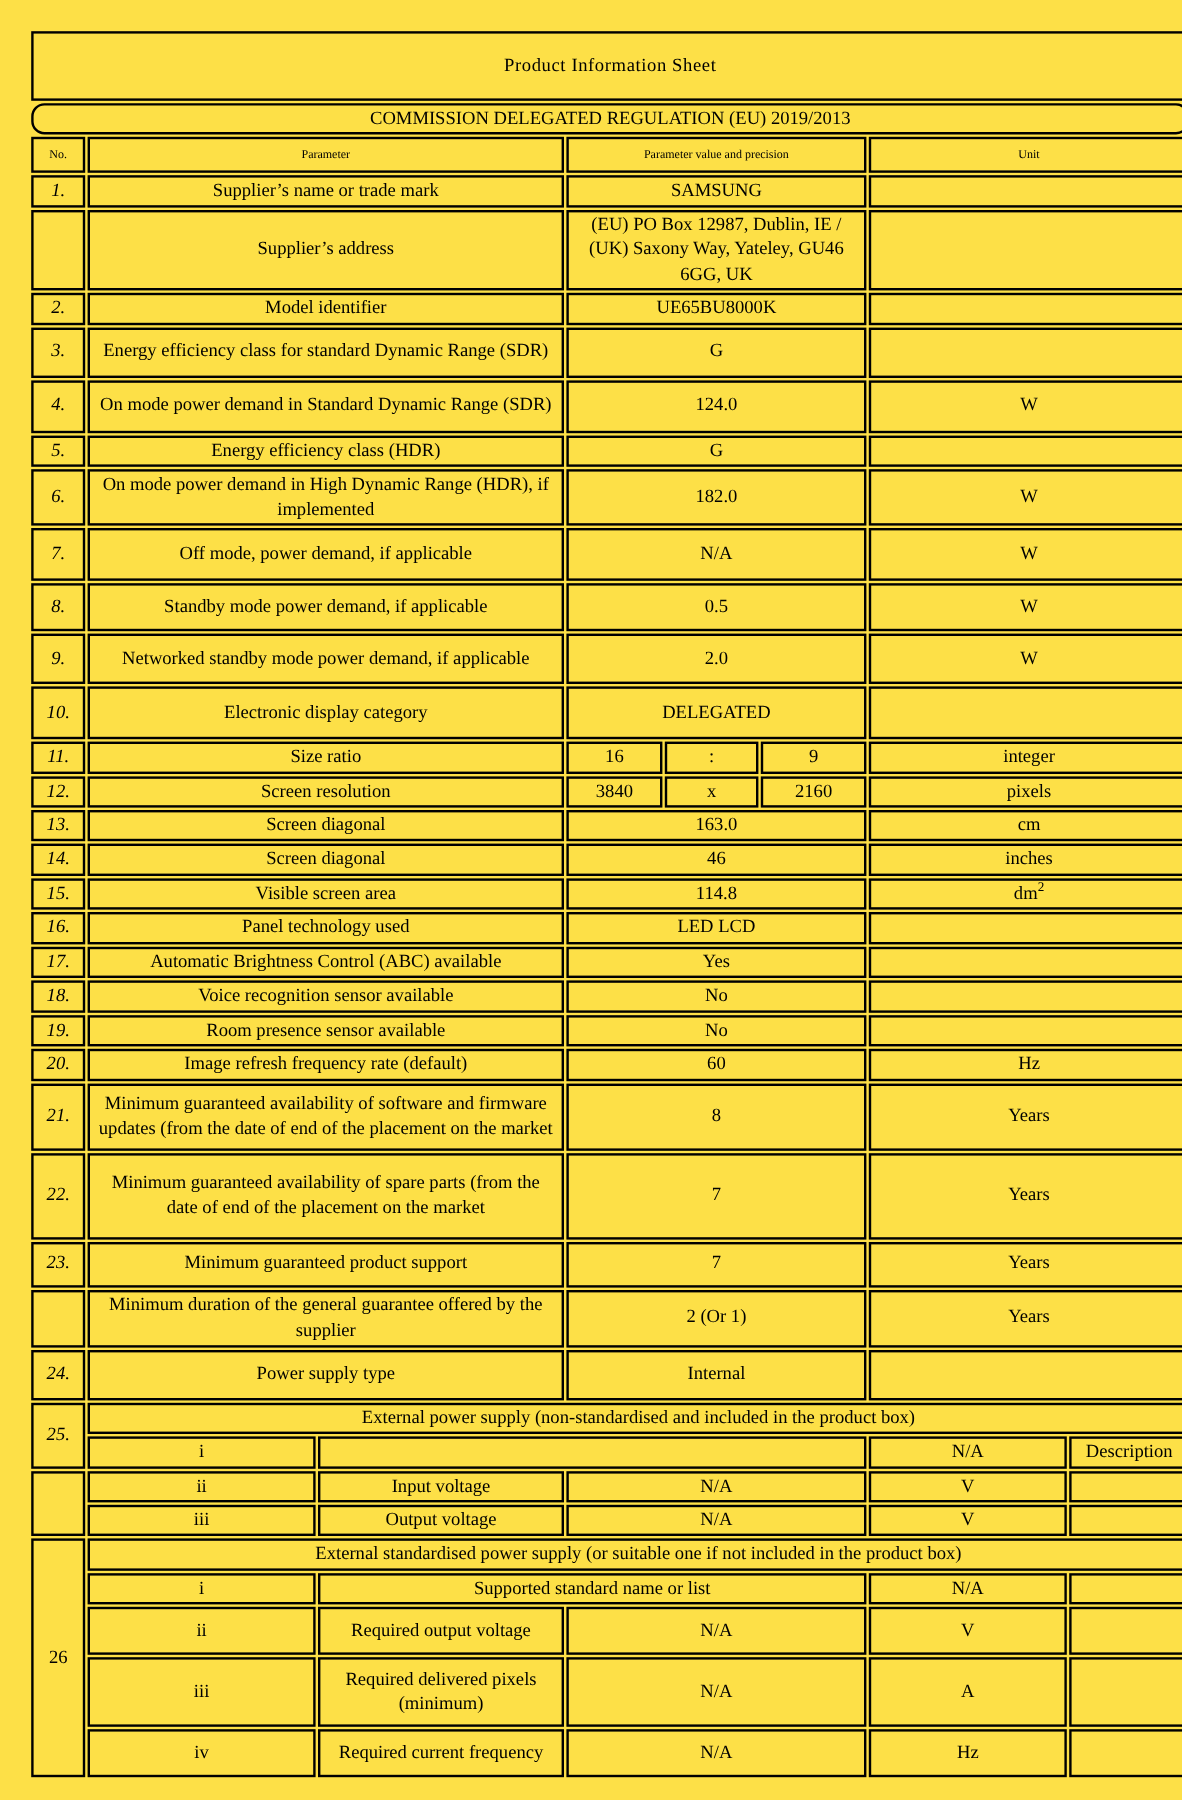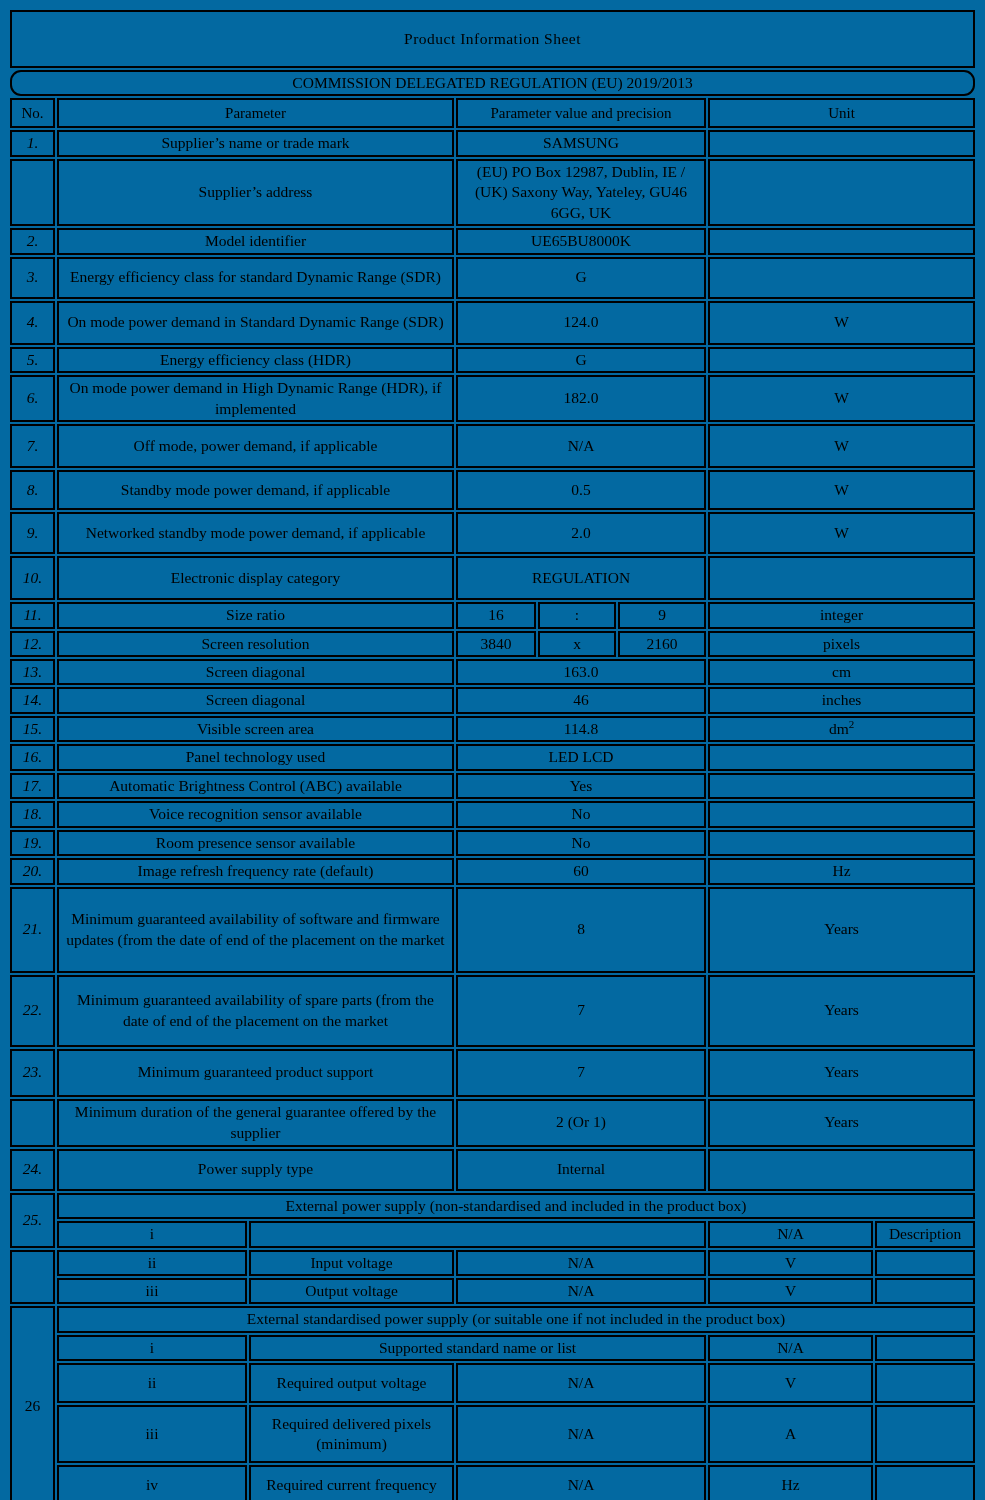--- a/index.html
+++ b/index.html
@@ -13,8 +13,8 @@
     width: 985px;
     height: 1500px;
     box-sizing: border-box;
-    padding: 8px;
-    background: #0369a1;
+    padding: 24px;
+    background: #fde047;
   }
   table.sheet {
     border-collapse: separate;

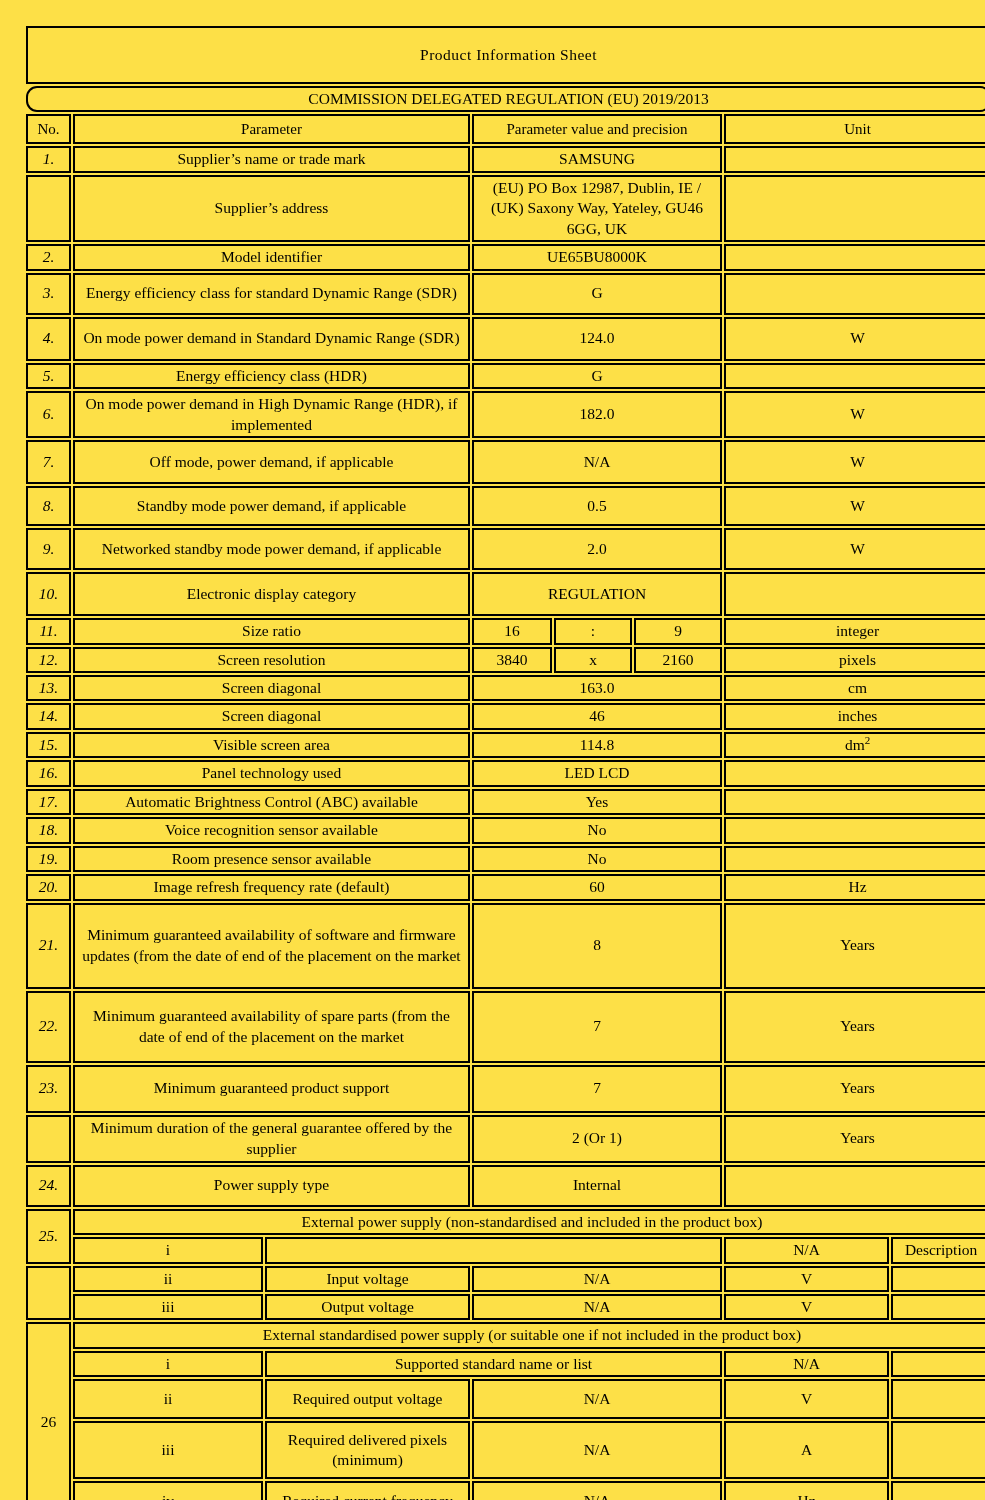--- a/index.html
+++ b/index.html
@@ -43,7 +43,7 @@
     border-radius: 11px;
   }
   tr.colhead td {
-    font-size: 15px;
+    font-size: 10px;
     margin-top: 40px;
   }
   td.no-cell {

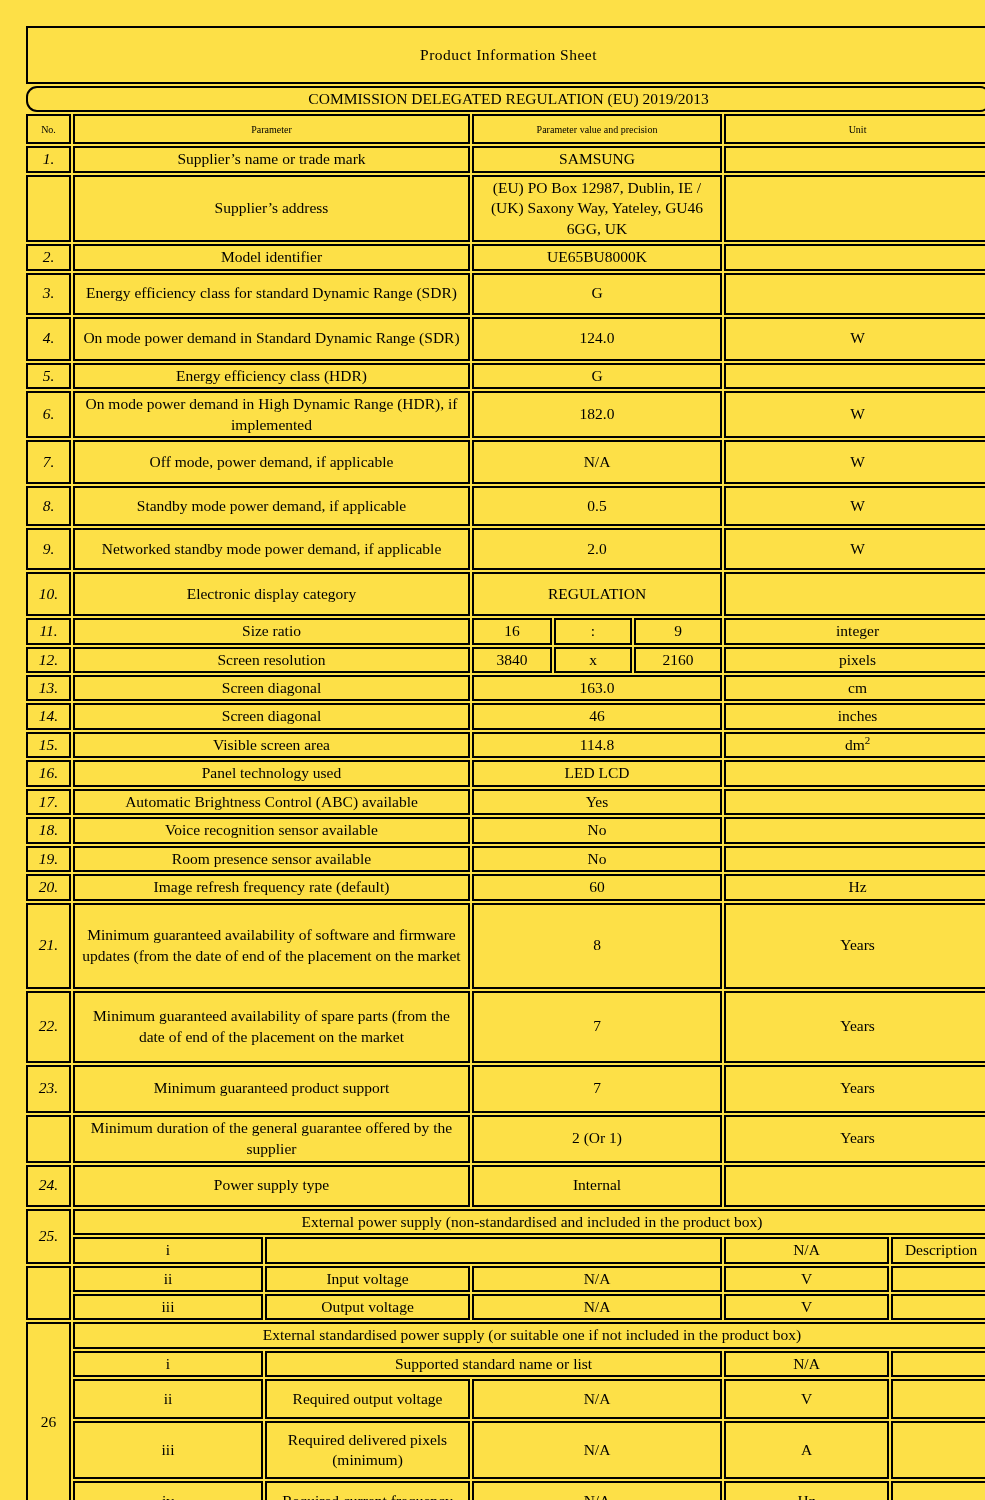--- a/index.html
+++ b/index.html
@@ -165,7 +165,7 @@
   <tr>
     <td class="no-cell" style="height:44px">10.</td>
     <td colspan="2">Electronic display category</td>
-    <td colspan="3">REGULATION</td>
+    <td colspan="3">DELEGATED</td>
     <td colspan="2"></td>
   </tr>
 

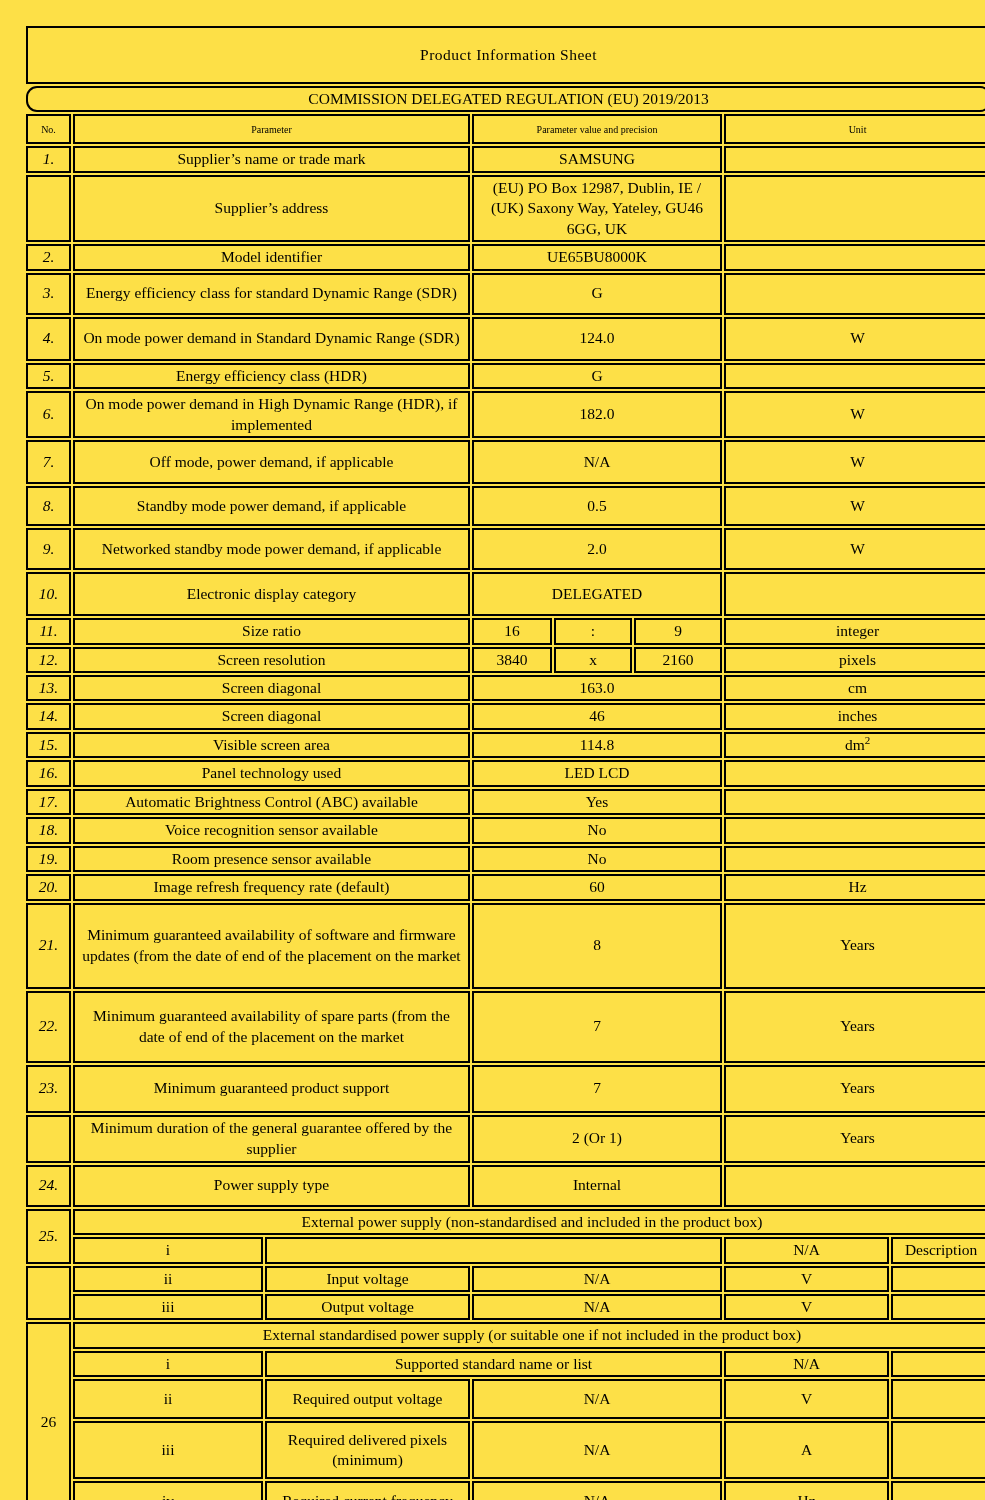--- a/index.html
+++ b/index.html
@@ -244,7 +244,7 @@
   </tr>
 
   <tr>
-    <td class="no-cell" style="height:86px">21.</td>
+    <td class="no-cell" style="height:56px">21.</td>
     <td colspan="2">Minimum guaranteed availability of software and firmware updates (from the date of end of the placement on the market</td>
     <td colspan="3">8</td>
     <td colspan="2">Years</td>

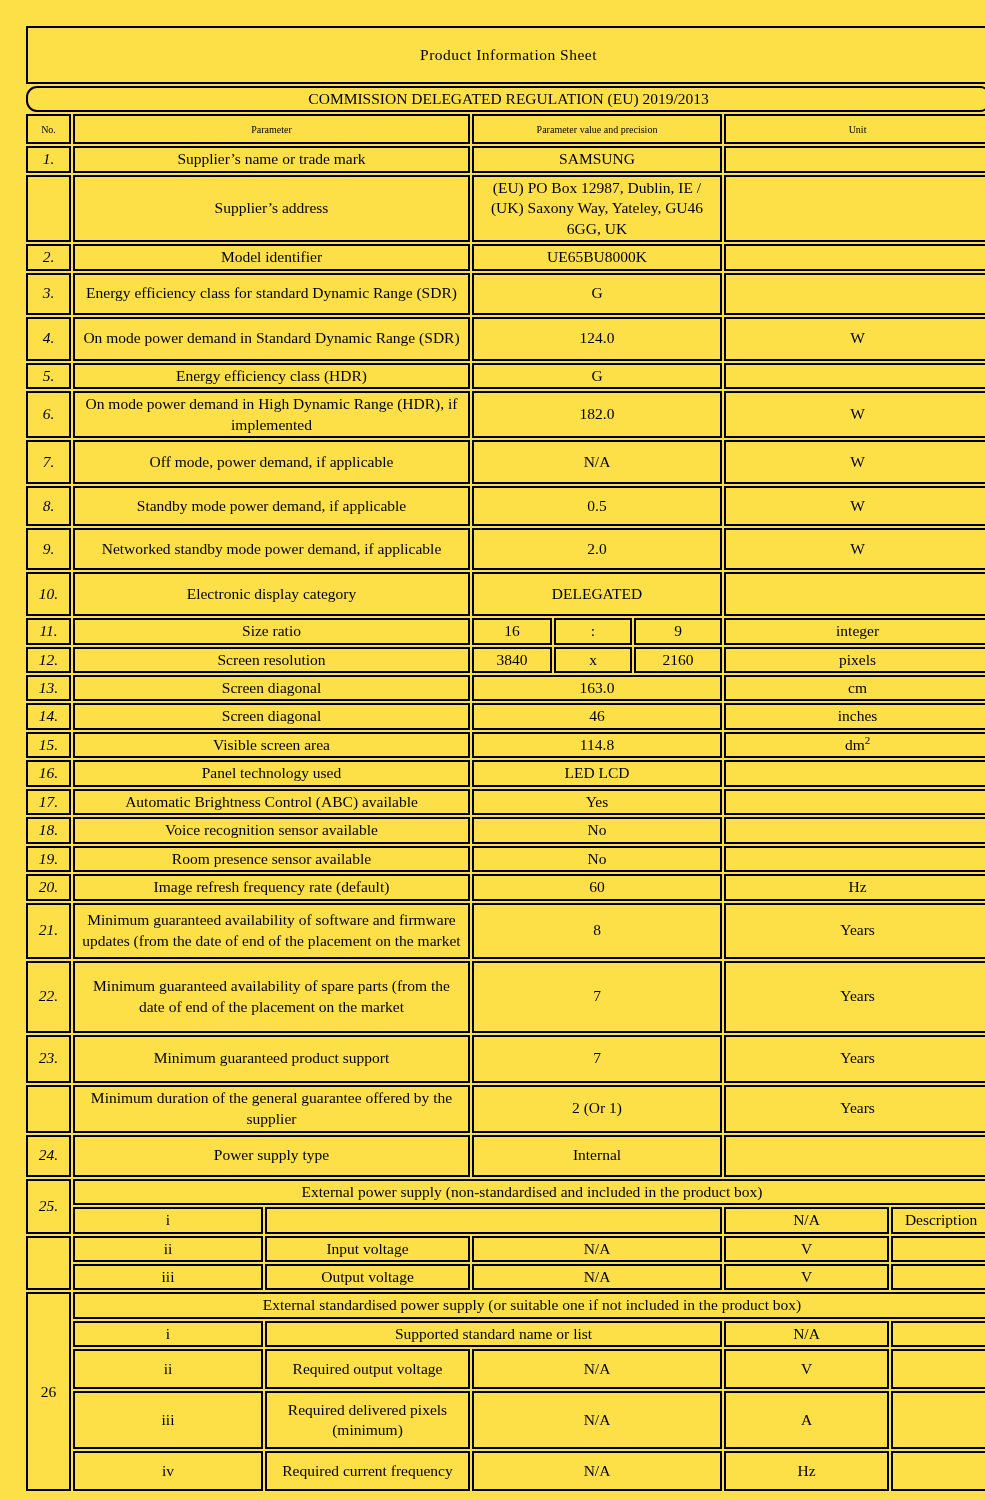--- a/index.html
+++ b/index.html
@@ -258,7 +258,7 @@
   </tr>
 
   <tr>
-    <td class="no-cell" style="height:48px">23.</td>
+    <td class="no-cell" style="height:38px">23.</td>
     <td colspan="2">Minimum guaranteed product support</td>
     <td colspan="3">7</td>
     <td colspan="2">Years</td>

